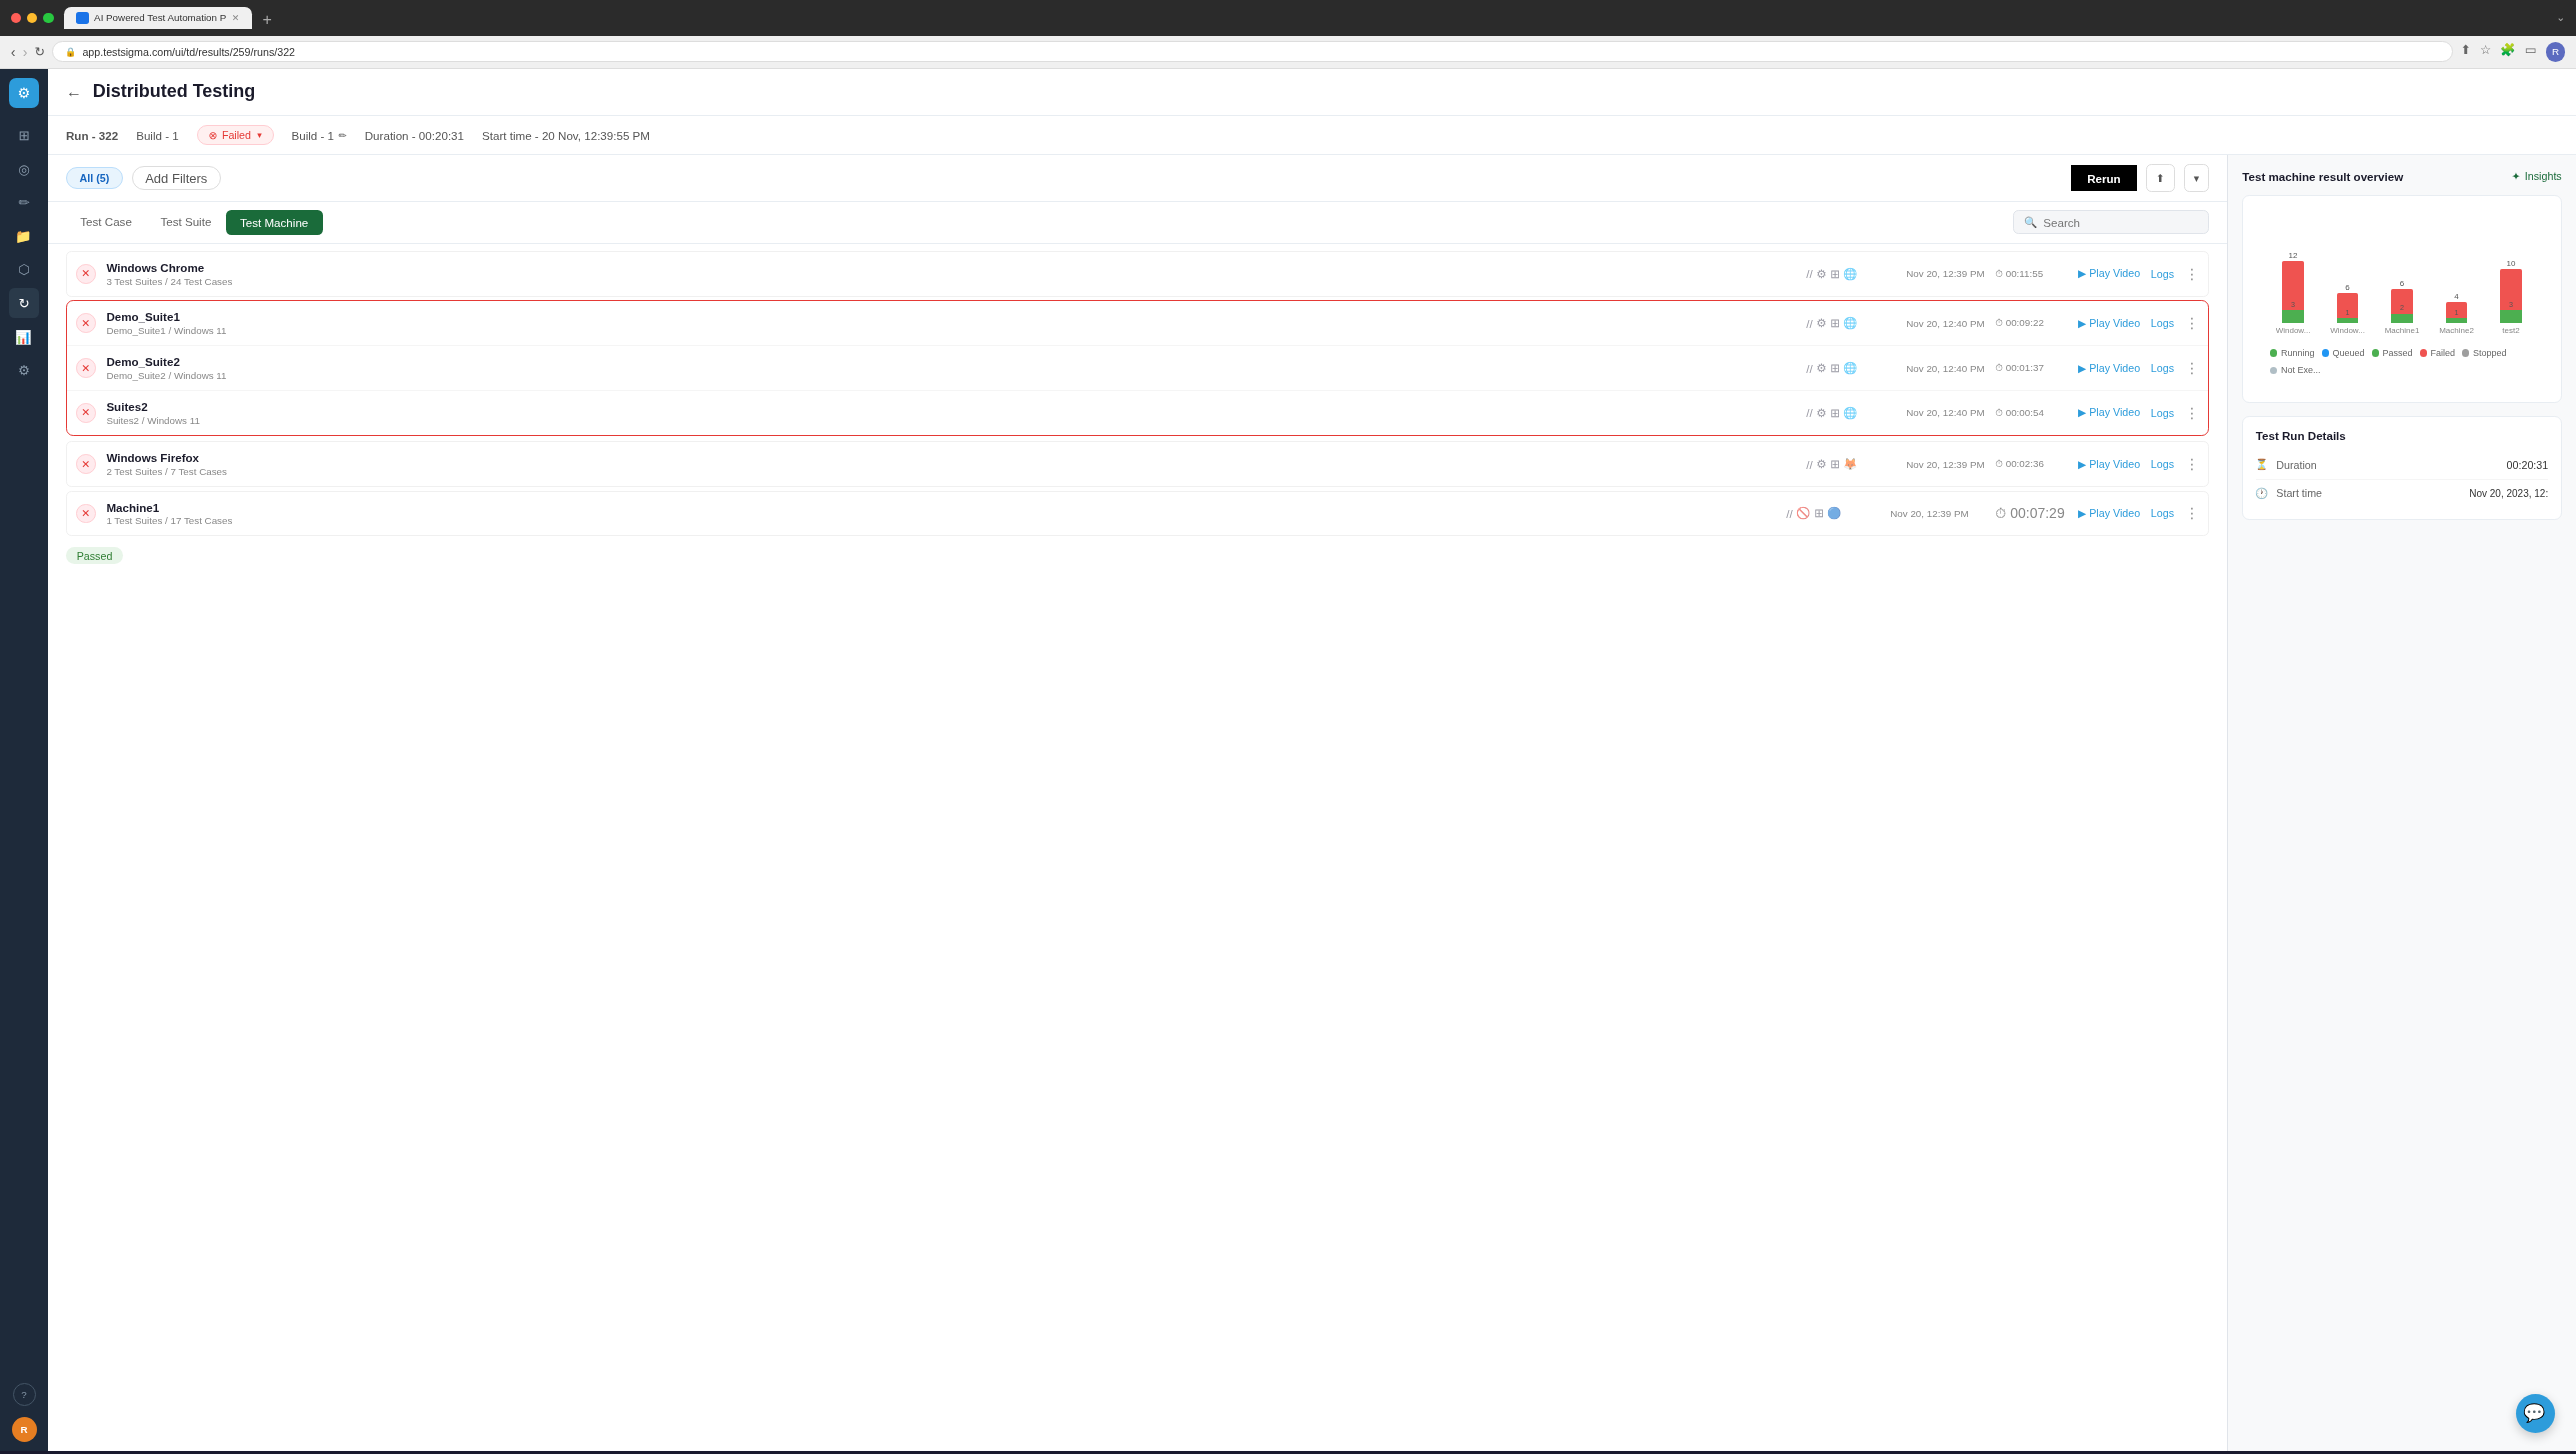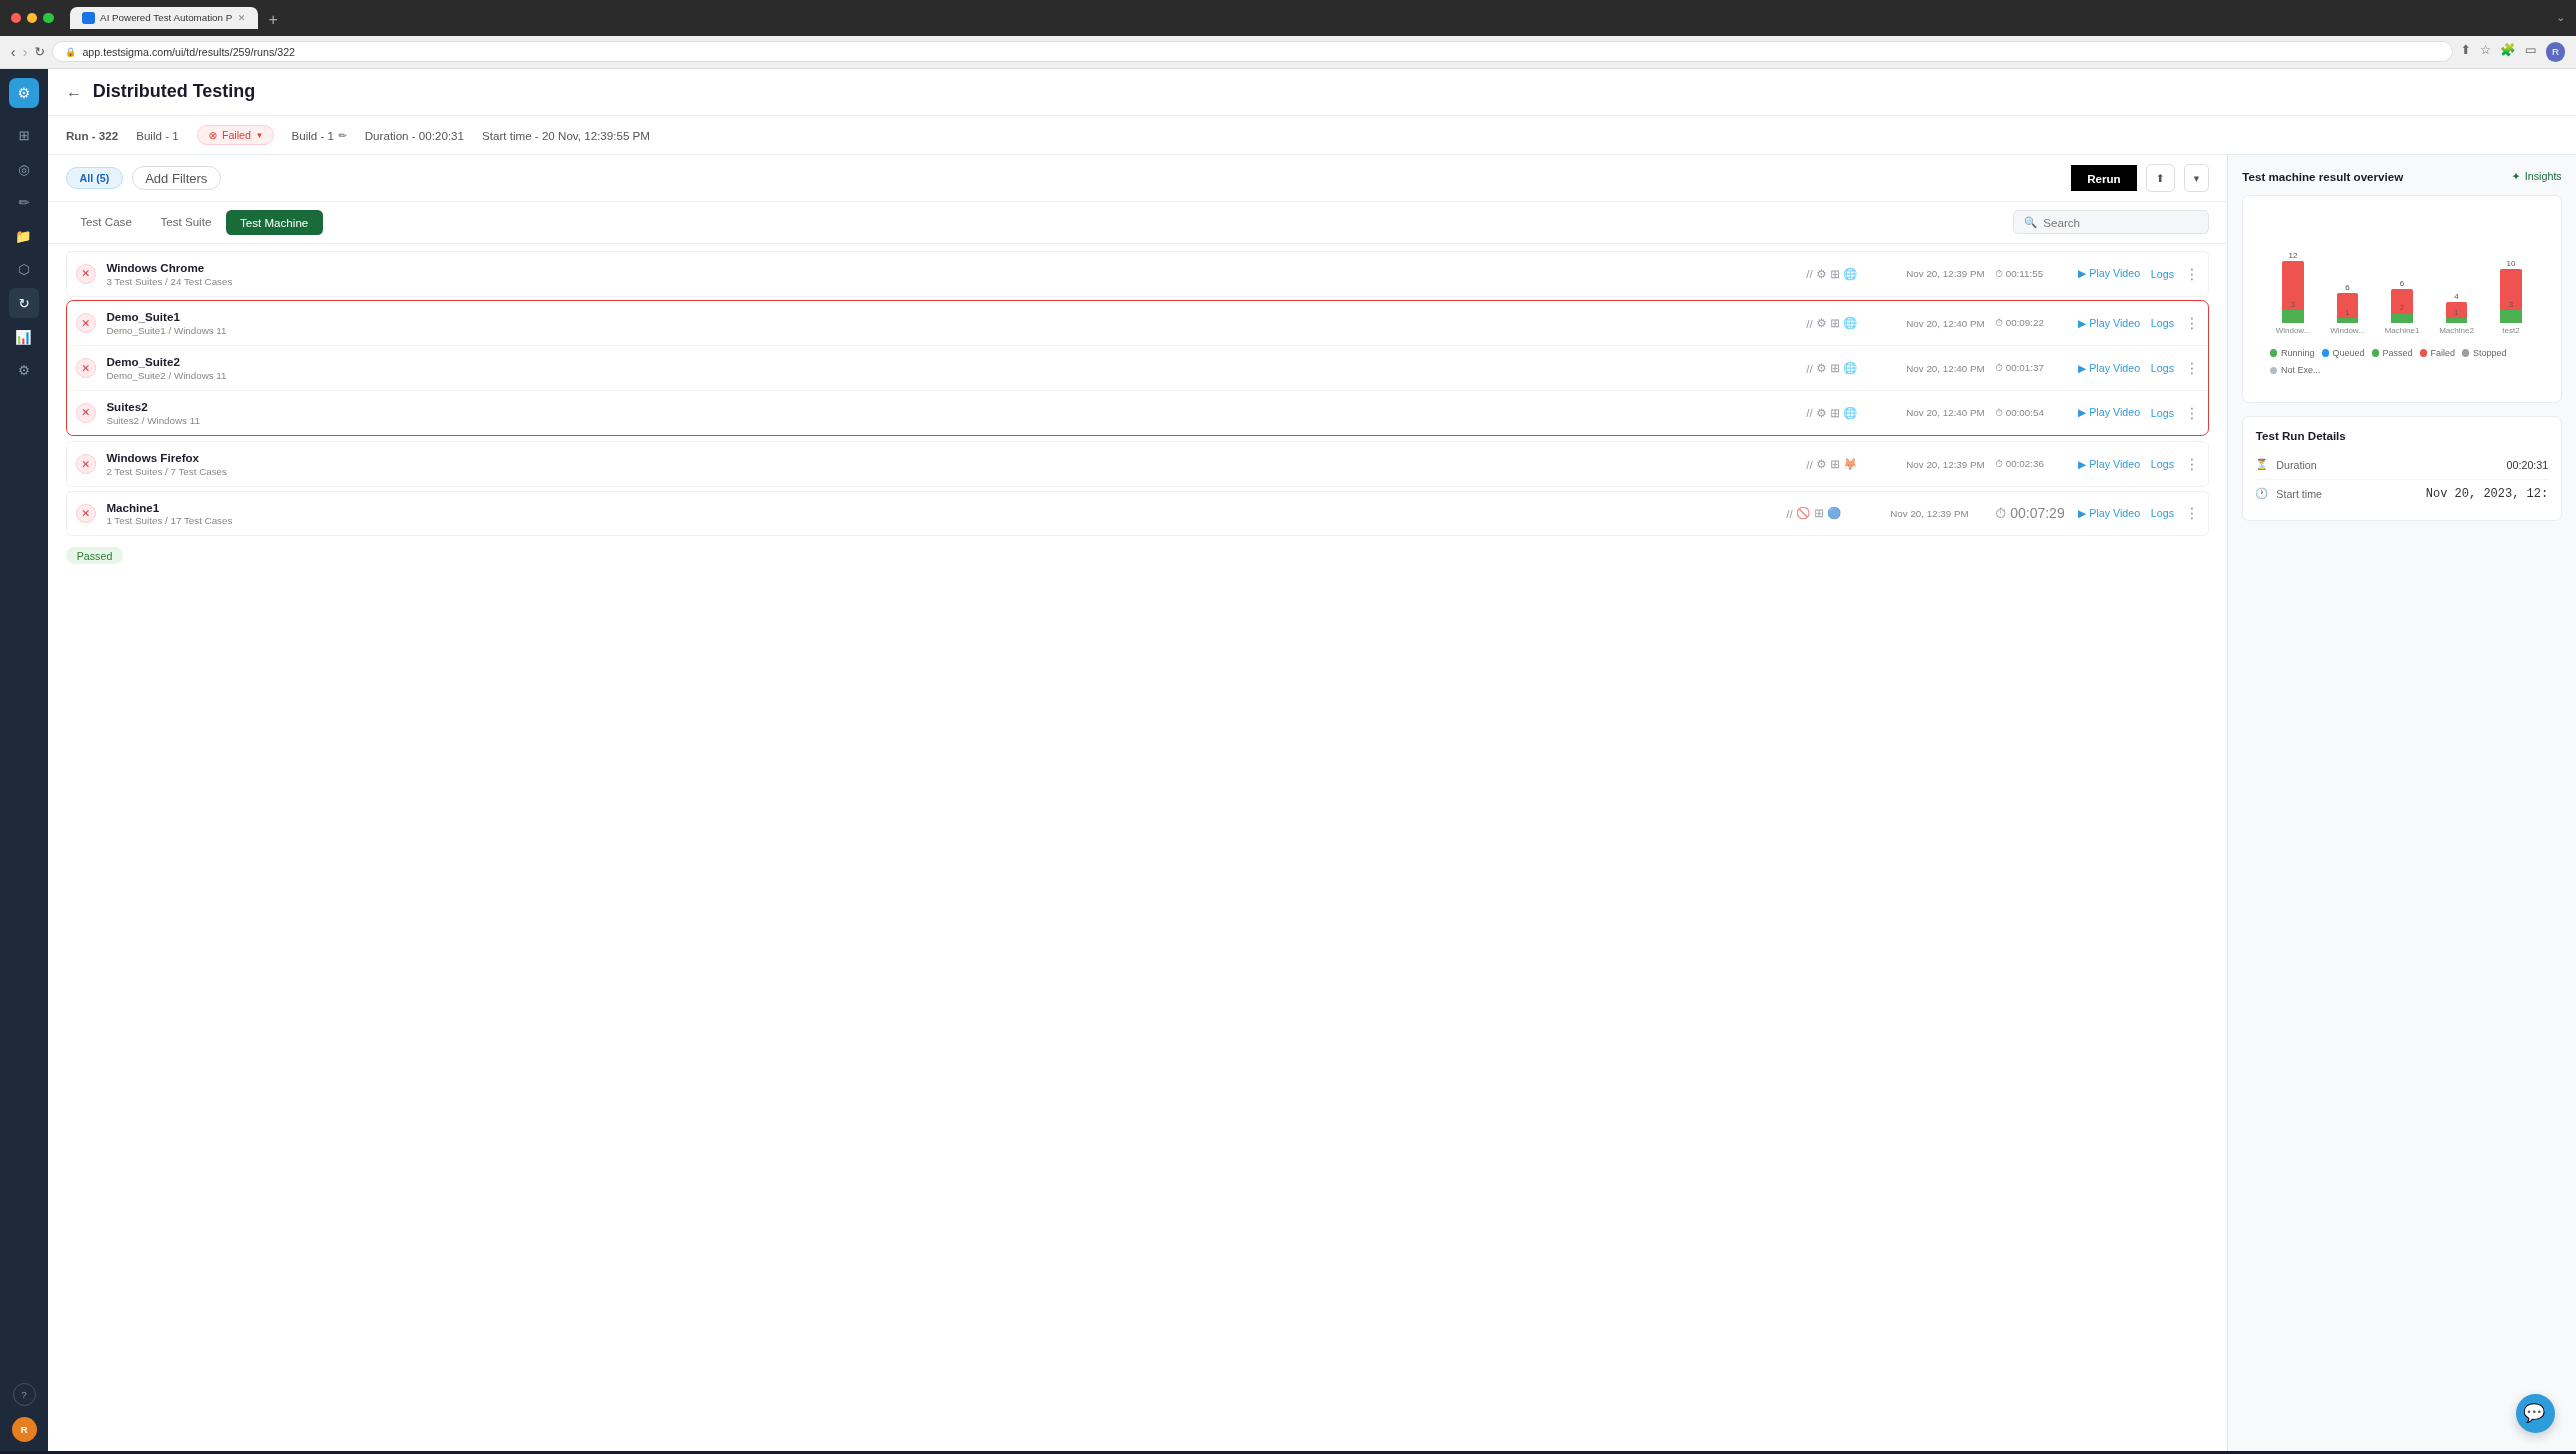--- a/index.html
+++ b/index.html
@@ -8,7 +8,7 @@
 </head>
 <body>
 
-<div style="background:#2b2b2b; padding:7.2px 10.7px; display:flex; align-items:center; gap:9px;">
+<div style="background:#2b2b2b; padding:7.2px 10.7px; display:flex; align-items:center; gap:3px;">
   <div style="display:flex; gap:5.4px;">
     <div style="width:10.7px;height:10.7px;border-radius:50%;background:#ff5f57;"></div>
     <div style="width:10.7px;height:10.7px;border-radius:50%;background:#febc2e;"></div>

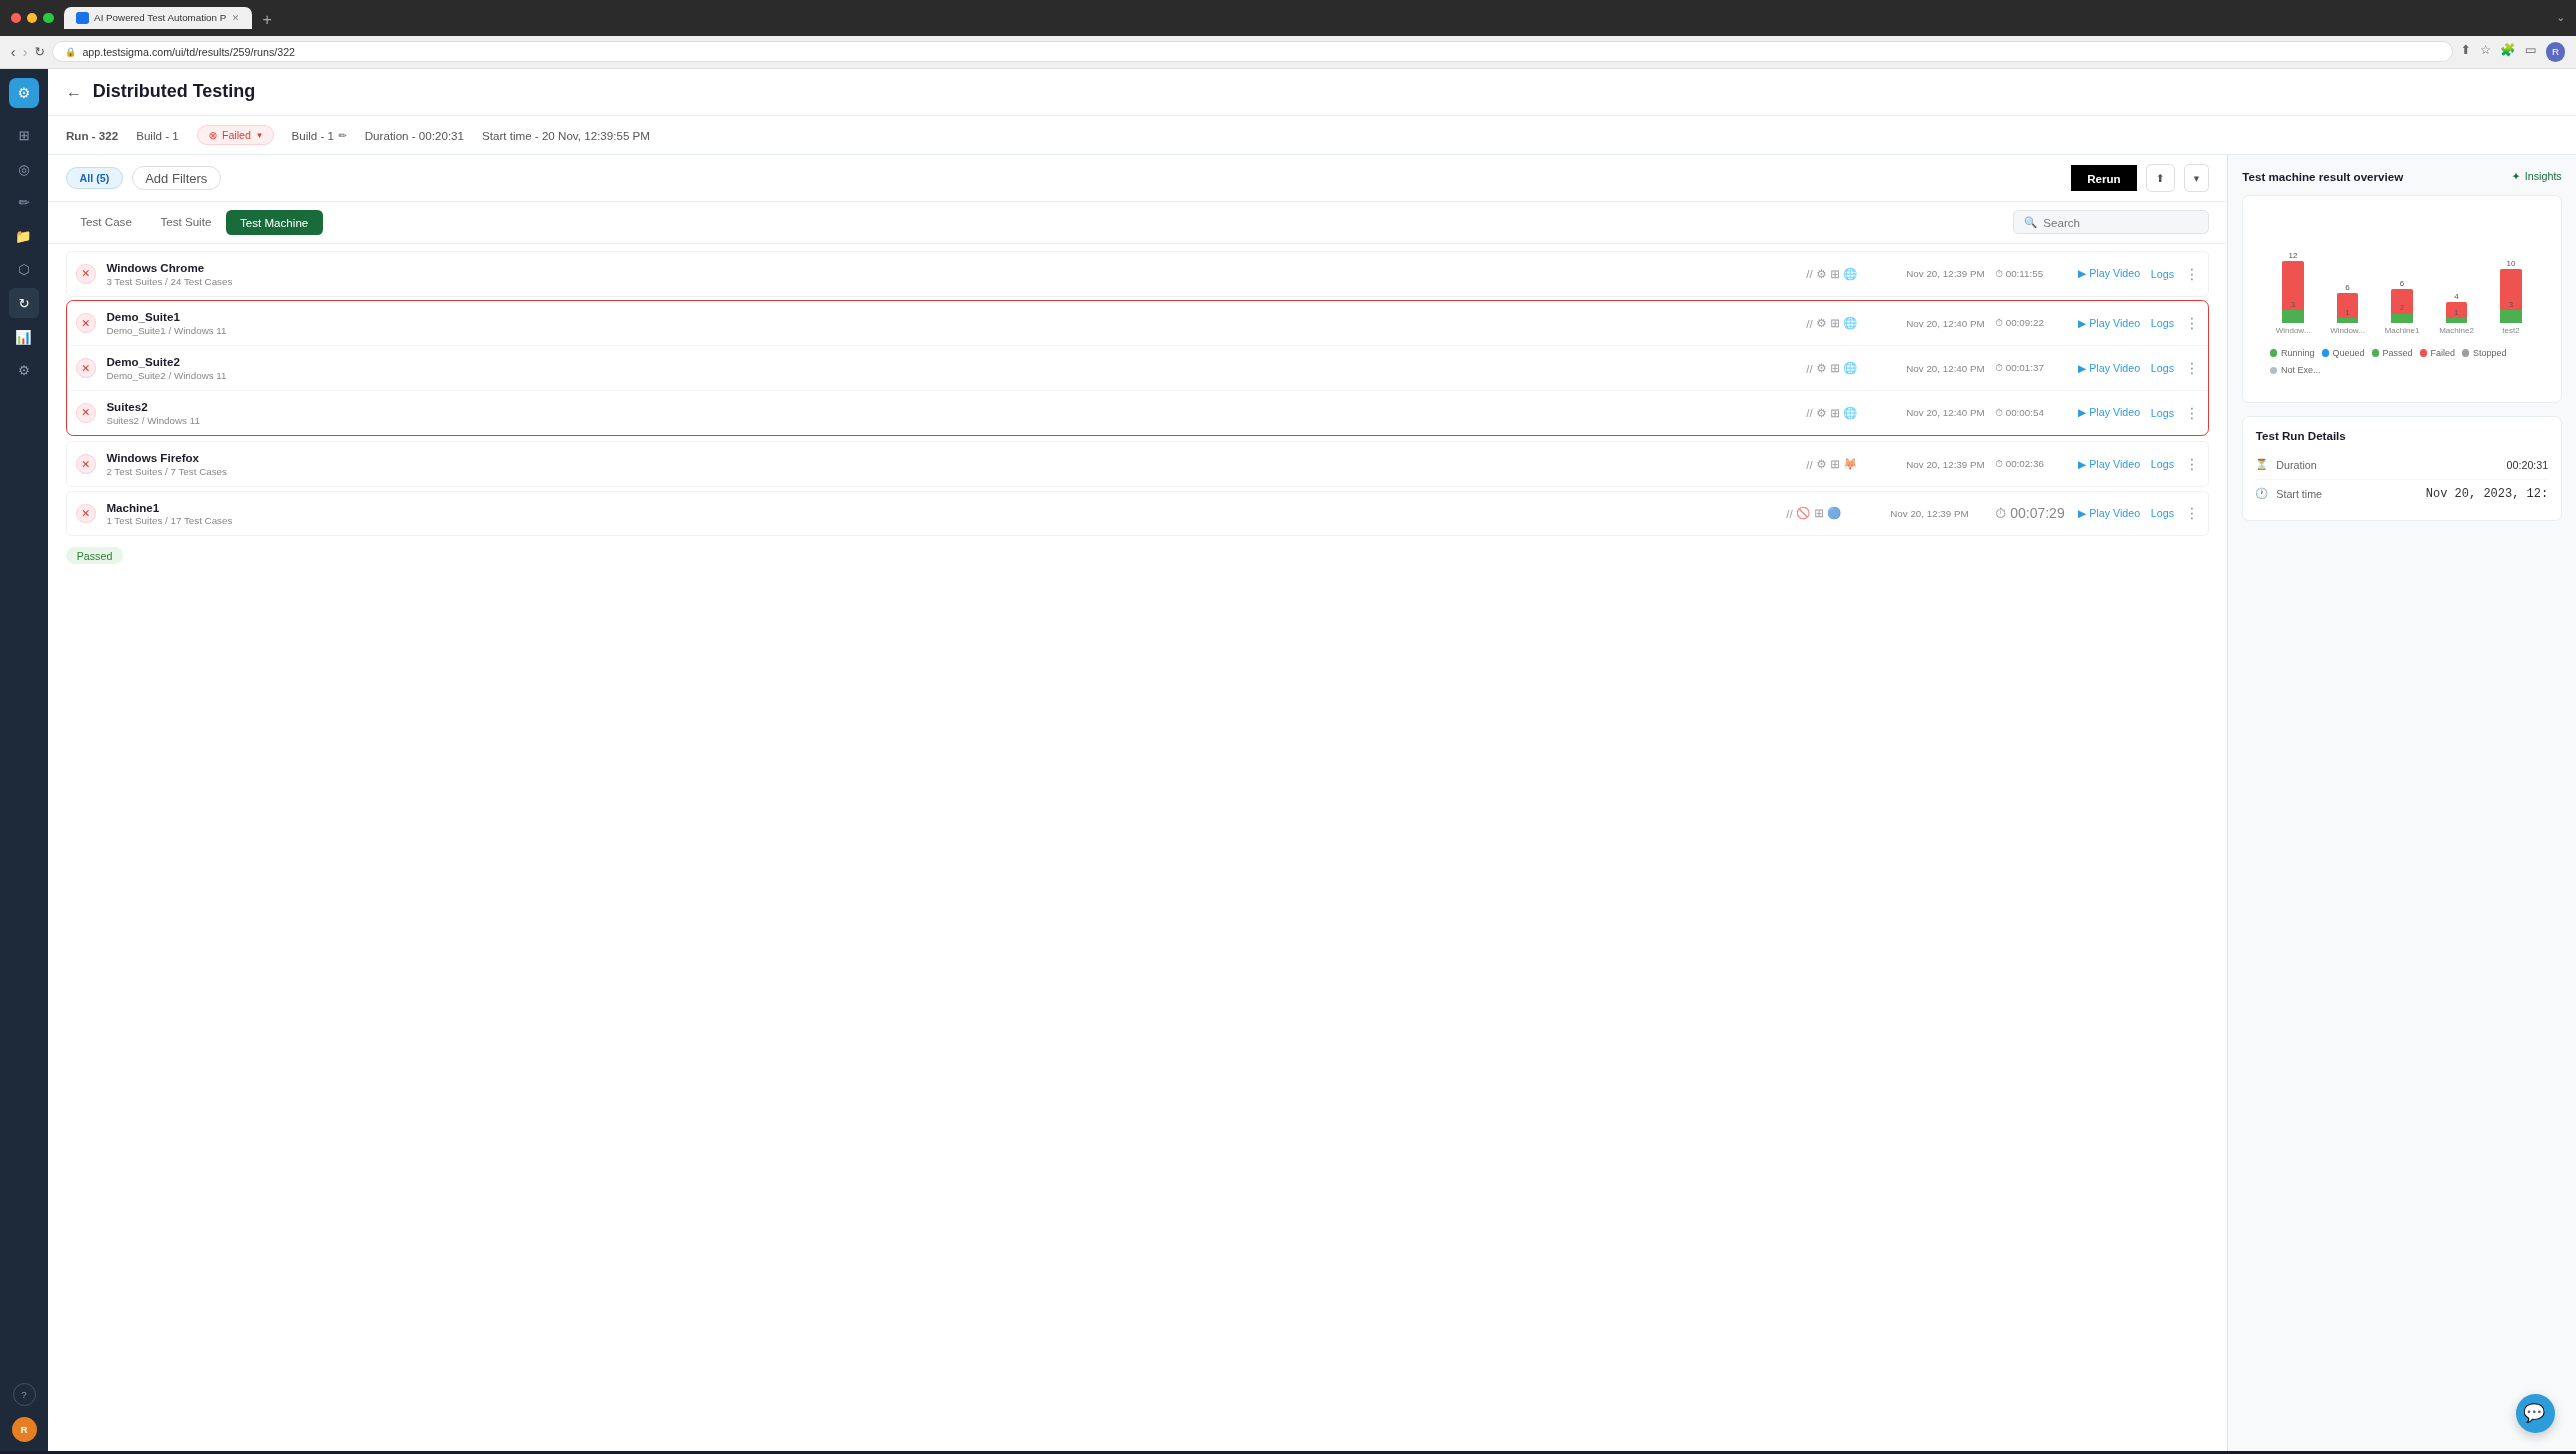--- a/index.html
+++ b/index.html
@@ -345,7 +345,7 @@
               <span>🕐</span>
               <span>Start time</span>
             </div>
-            <span style="font-size:12px;color:#333;font-weight:500;font-family:Liberation Mono, monospace;">Nov 20, 2023, 12:</span>
+            <span style="font-size:10px;color:#333;font-weight:500;">Nov 20, 2023, 12:</span>
           </div>
 
         </div>

